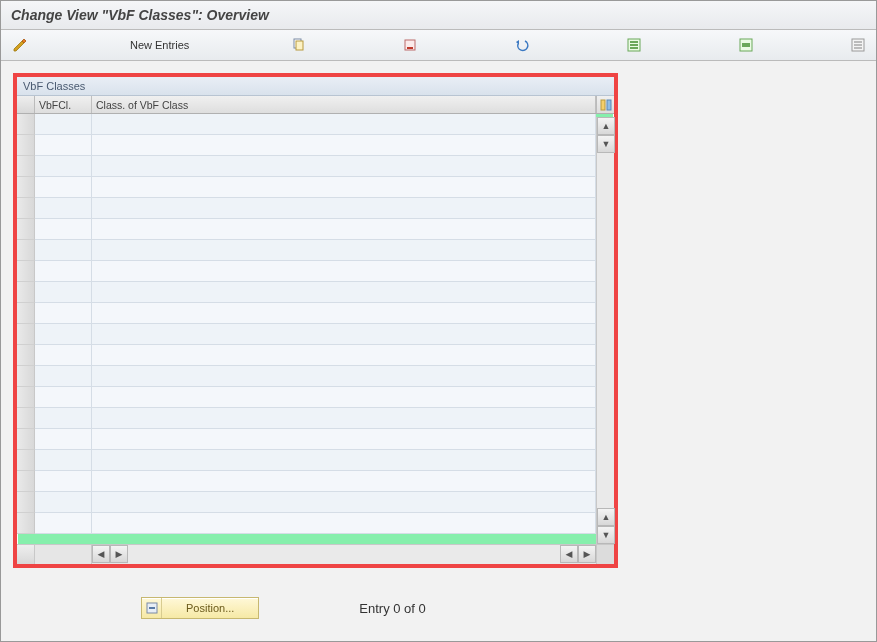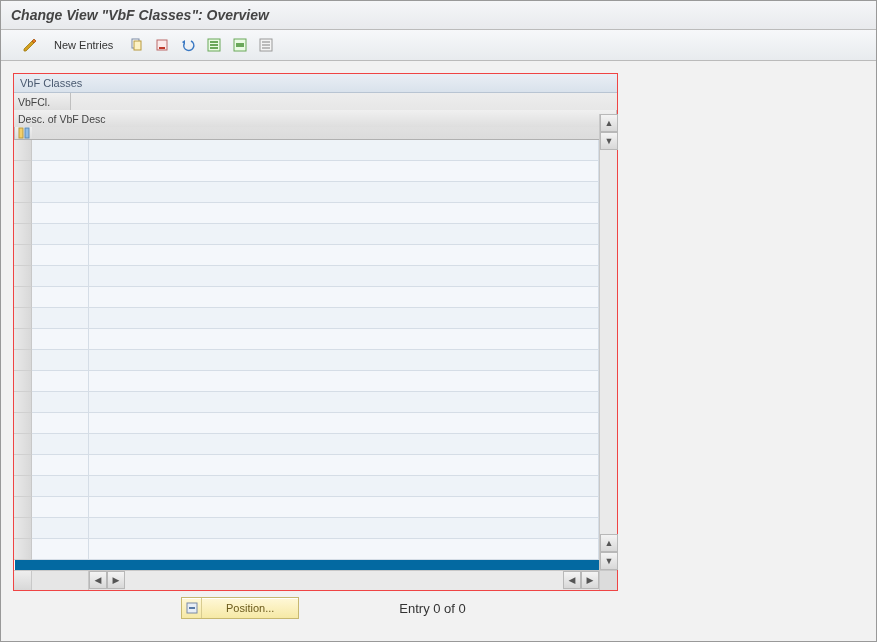--- a/index.html
+++ b/index.html
@@ -27,11 +27,12 @@
   .toolbar {
     background: linear-gradient(#f7f8fa, #e8ebee);
     border-bottom: 1px solid #bbb;
-    padding: 4px 16px;
+    padding: 4px 6px;
     display: flex;
     align-items: center;
     gap: 2px;
     position: relative;
+    justify-content: space-between;
   }
   .toolbar-btn {
     display: inline-flex;

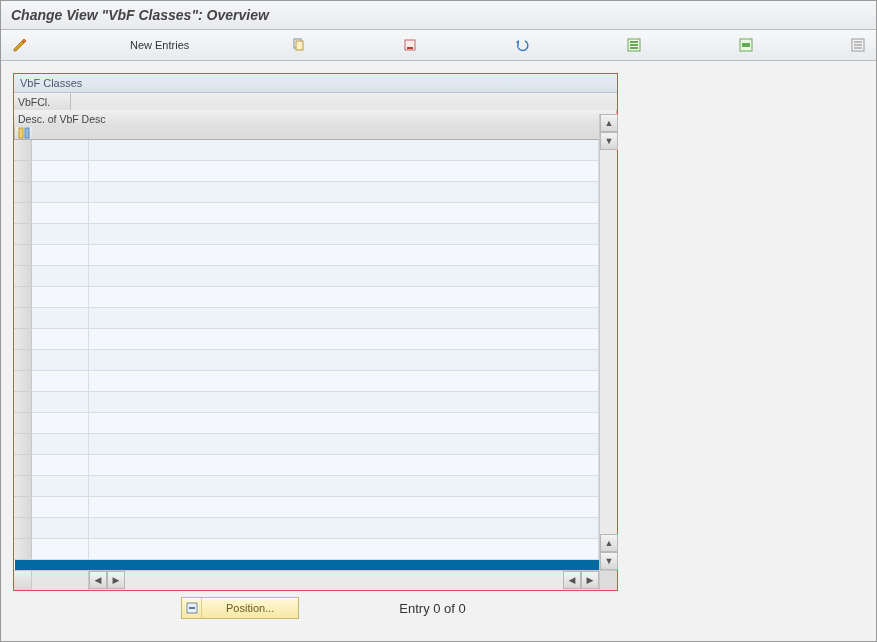--- a/index.html
+++ b/index.html
@@ -65,8 +65,8 @@
   .content-area { padding: 12px; }
   .panel {
     width: 605px;
-    border: 1px solid #ef4444;
-    background: #0369a1;
+    border: 4px solid #ef4444;
+    background: #86efac;
     box-shadow: inset 0 0 0 1px #fff;
   }
   .panel-header {

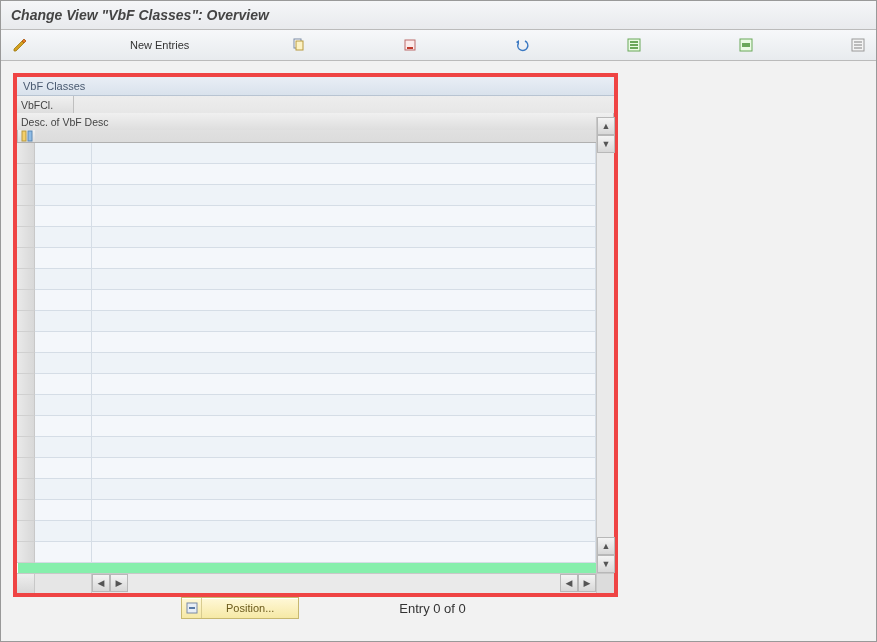--- a/index.html
+++ b/index.html
@@ -85,7 +85,6 @@
     display: flex;
     background: linear-gradient(#ededed, #dcdcdc);
     border-bottom: 1px solid #b0b0b0;
-    flex-direction: column;
   }
   .grid-header-cell {
     border-right: 1px solid #bfbfbf;

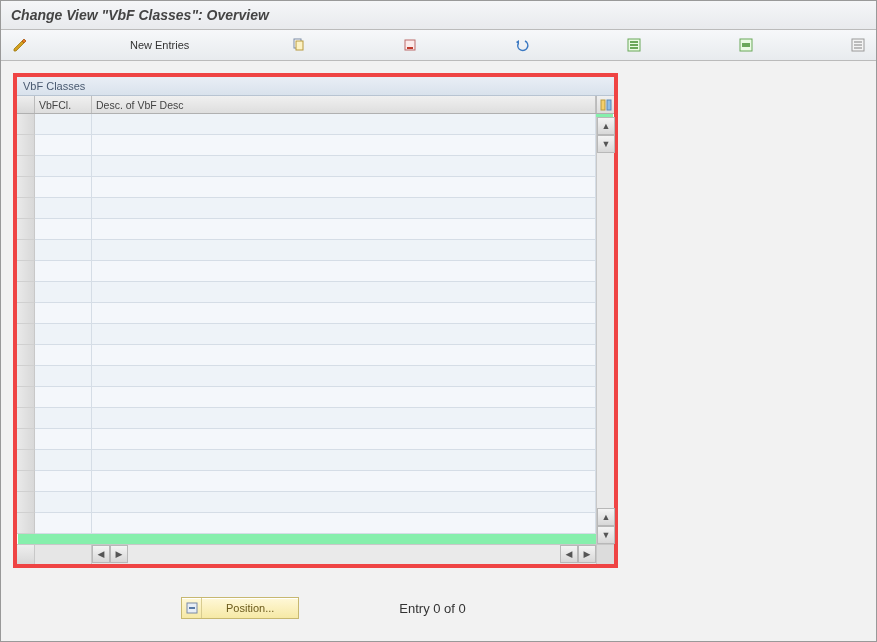--- a/index.html
+++ b/index.html
@@ -232,7 +232,7 @@
         <div class="grid-header-row">
           <div class="row-handle-h"></div>
           <div class="grid-header-cell col1">VbFCl.</div>
-          <div class="grid-header-cell col2">Desc. of VbF Desc</div>
+          <div class="grid-header-cell col2">Class. of VbF Class</div>
           <div class="configure-cell">
             <svg width="12" height="12" viewBox="0 0 12 12">
               <rect x="1" y="1" width="4" height="10" fill="#f4cf6a" stroke="#b89a3e"></rect>

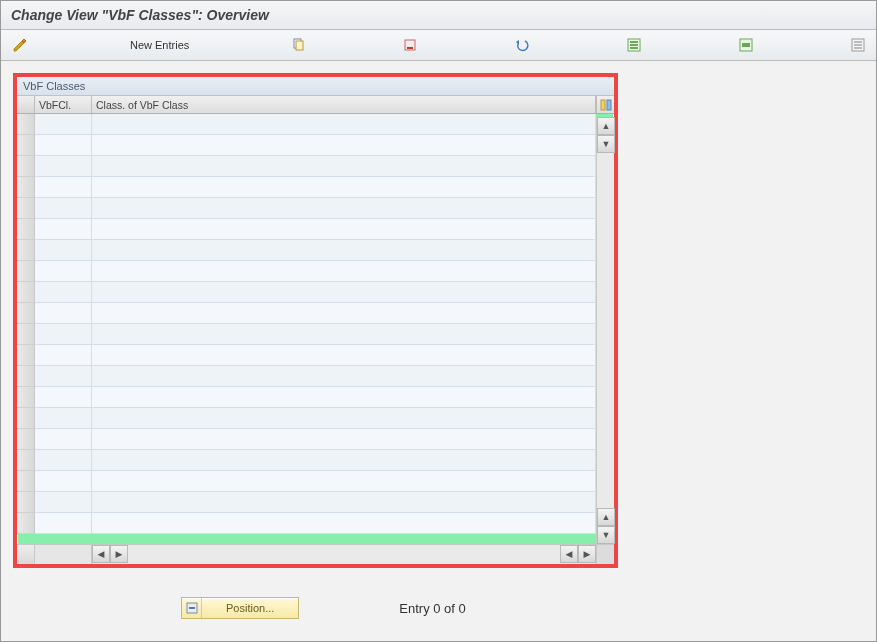--- a/index.html
+++ b/index.html
@@ -151,7 +151,6 @@
     align-items:center;
     gap: 100px;
     padding-left: 140px;
-    margin-left: 40px;
   }
   .position-btn {
     display:flex; align-items:center;

